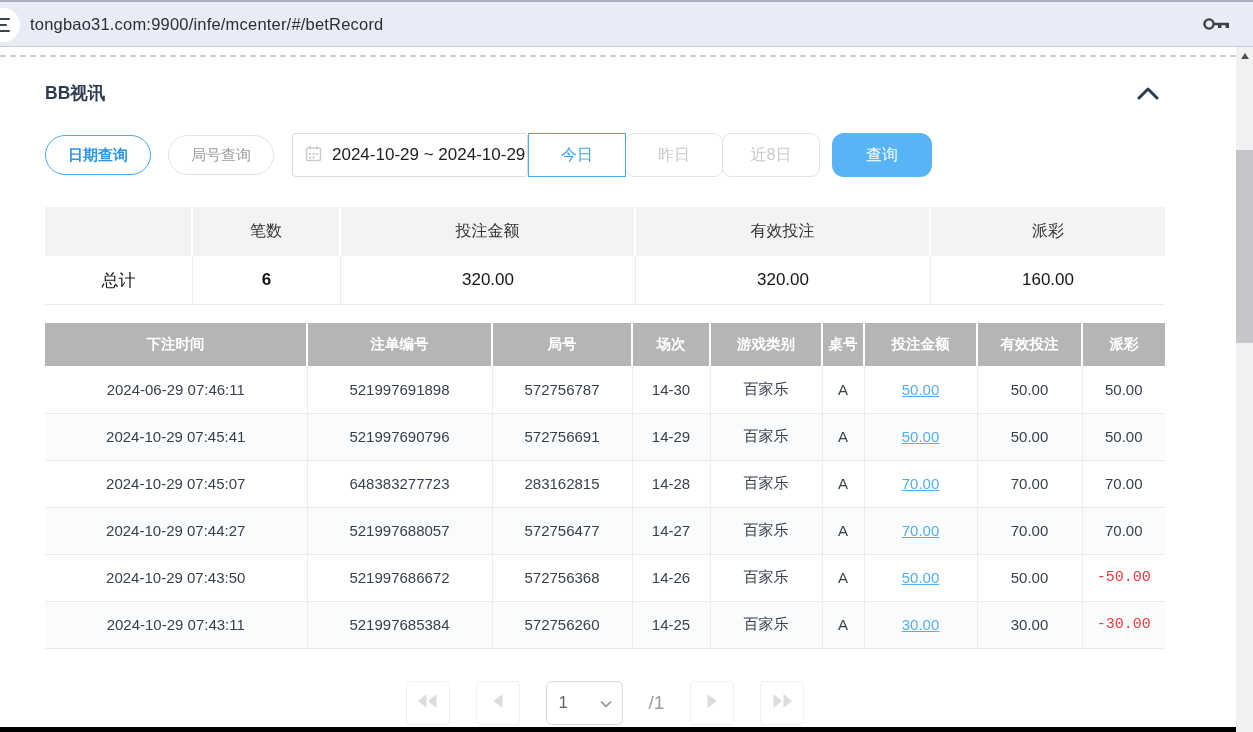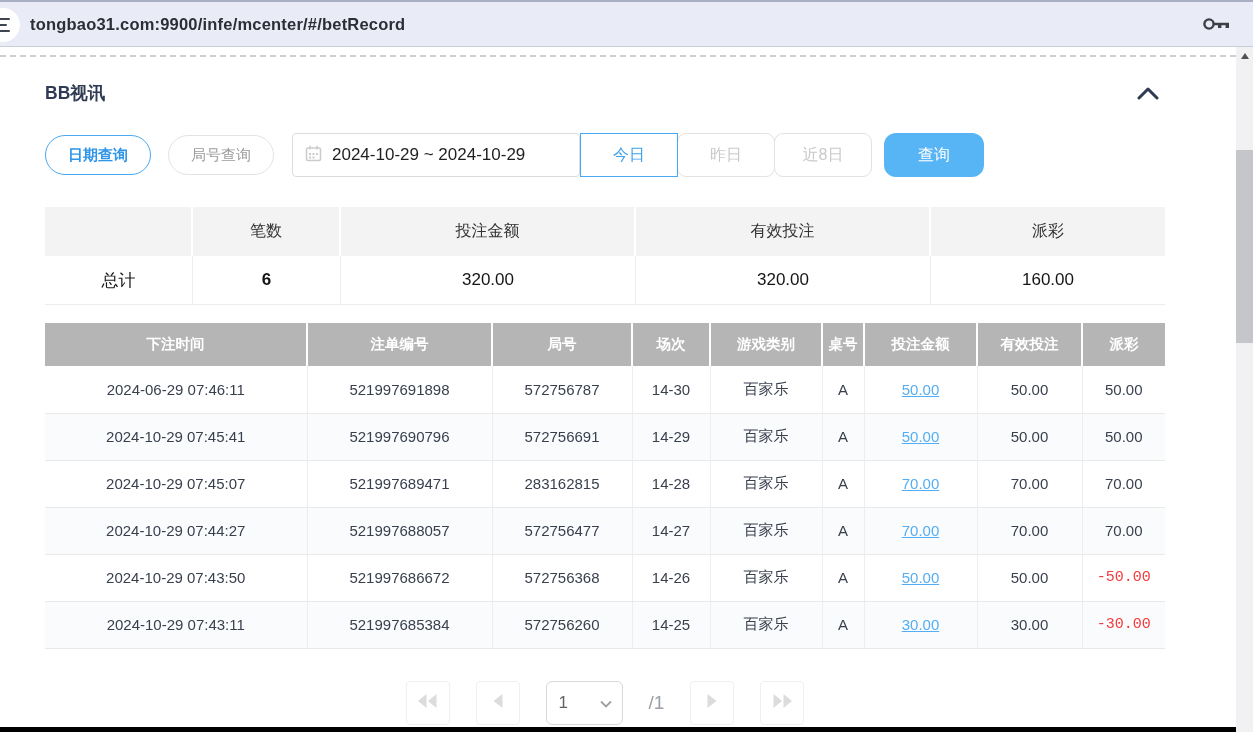--- a/index.html
+++ b/index.html
@@ -24,7 +24,7 @@
   .favicon-circle i:nth-child(3){ width:13px; }
   .url-text {
     position:absolute; left:30px; top:50%; transform:translateY(-50%);
-    font-size:16.5px; color:#2c2e36; letter-spacing:.2px;font-weight:bold;
+    font-size:16.5px; color:#2c2e36; letter-spacing:.2px;
   }
   .key-btn { position:absolute; right:22px; top:50%; transform:translateY(-50%); background:none; border:none; cursor:pointer; line-height:0; }
   

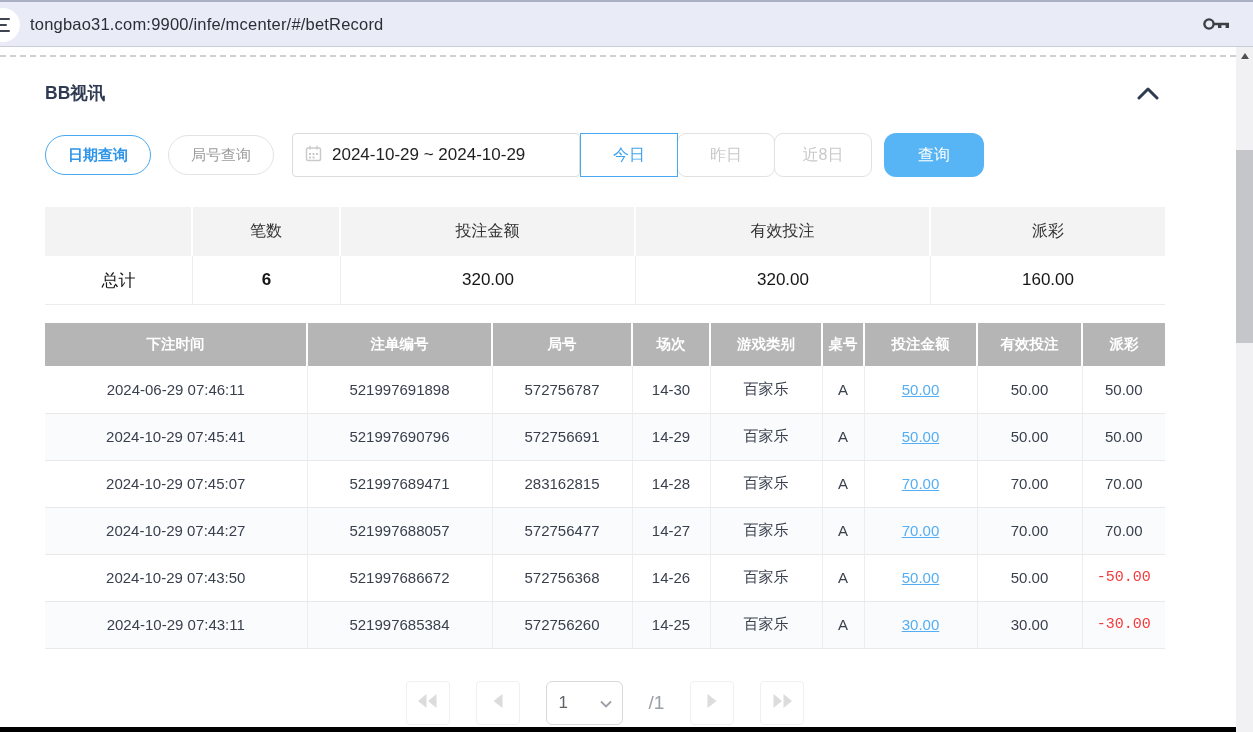--- a/index.html
+++ b/index.html
@@ -40,7 +40,7 @@
     display:flex; align-items:center; justify-content:center; cursor:pointer; font-family:inherit; }
   .pill-btn.active { border:1px solid #4aa8f0; color:#2e95e8; font-weight:bold; }
   .pill-btn.inactive { border:1px solid #e3e3e3; color:#9a9a9a; margin-left:17px; }
-  .date-box { margin-left:18px; width:288px; height:44px; border:1px solid #dcdcdc; border-radius:4px;
+  .date-box { margin-left:18px; width:236px; height:44px; border:1px solid #dcdcdc; border-radius:4px;
     display:flex; align-items:center; padding-left:12px; background:#fff; cursor:pointer; }
   .date-text { margin-left:10px; font-size:17px; color:#1f1f1f; }
   .segmented { margin-left:0; display:flex; }

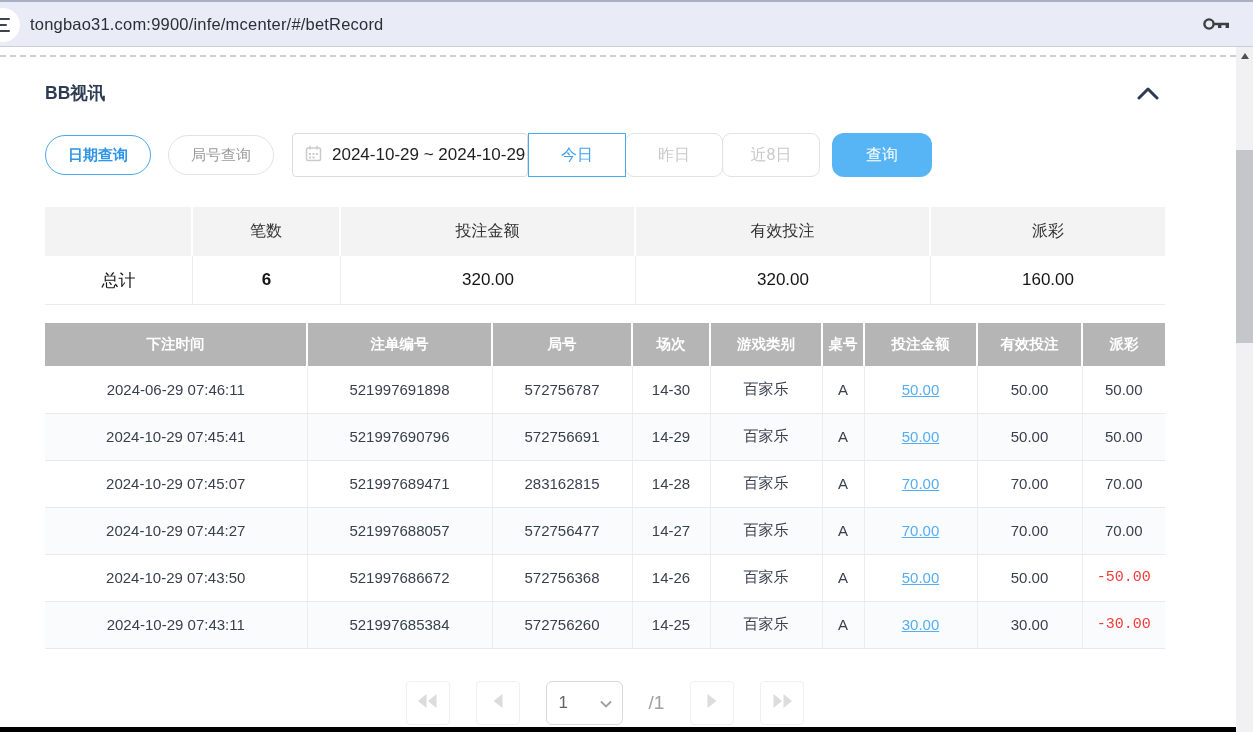--- a/index.html
+++ b/index.html
@@ -212,7 +212,7 @@
   </tr>
           <tr>
     <td>2024-10-29 07:45:07</td>
-    <td>521997689471</td>
+    <td>648383277723</td>
     <td>283162815</td>
     <td>14-28</td>
     <td>百家乐</td>

